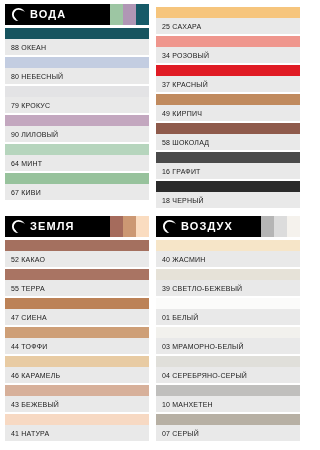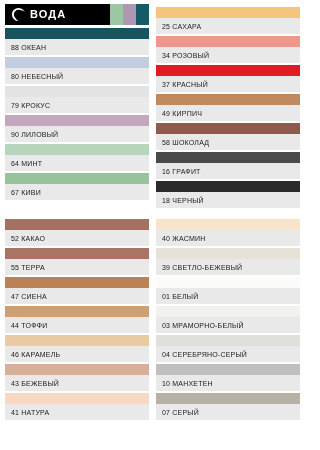--- a/index.html
+++ b/index.html
@@ -171,6 +171,20 @@
   </div>
 
   <div class="panel">
+    <div class="panel-header">
+      <span class="hdr-icon">
+        <svg width="15" height="15" viewBox="0 0 16 16" aria-hidden="true">
+          <circle cx="8" cy="8" r="6" fill="none" stroke="#ffffff" stroke-width="2"></circle>
+          <circle cx="10.5" cy="9.5" r="6" fill="#000000"></circle>
+        </svg>
+      </span>
+      <span class="hdr-title">ЗЕМЛЯ</span>
+      <span class="hdr-swatches">
+        <span class="hdr-swatch" style="background: rgb(165, 107, 92);"></span>
+        <span class="hdr-swatch" style="background: rgb(204, 152, 115);"></span>
+        <span class="hdr-swatch" style="background: rgb(250, 220, 192);"></span>
+      </span>
+    </div>
     <div class="entries">
         <div class="entry">
           <div class="entry-swatch" style="background: rgb(164, 112, 95);"></div>

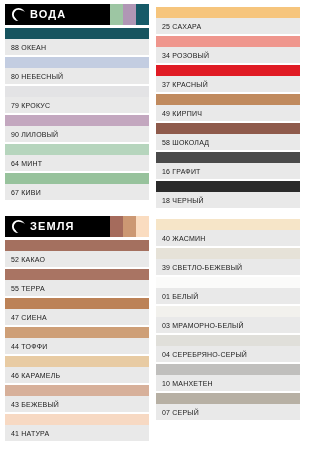--- a/index.html
+++ b/index.html
@@ -218,6 +218,20 @@
   </div>
 
   <div class="panel">
+    <div class="panel-header">
+      <span class="hdr-icon">
+        <svg width="15" height="15" viewBox="0 0 16 16" aria-hidden="true">
+          <circle cx="8" cy="8" r="6" fill="none" stroke="#ffffff" stroke-width="2"></circle>
+          <circle cx="10.5" cy="9.5" r="6" fill="#000000"></circle>
+        </svg>
+      </span>
+      <span class="hdr-title">ВОЗДУХ</span>
+      <span class="hdr-swatches">
+        <span class="hdr-swatch" style="background: rgb(181, 181, 181);"></span>
+        <span class="hdr-swatch" style="background: rgb(220, 220, 220);"></span>
+        <span class="hdr-swatch" style="background: rgb(245, 242, 237);"></span>
+      </span>
+    </div>
     <div class="entries">
         <div class="entry">
           <div class="entry-swatch" style="background: rgb(246, 229, 200);"></div>

